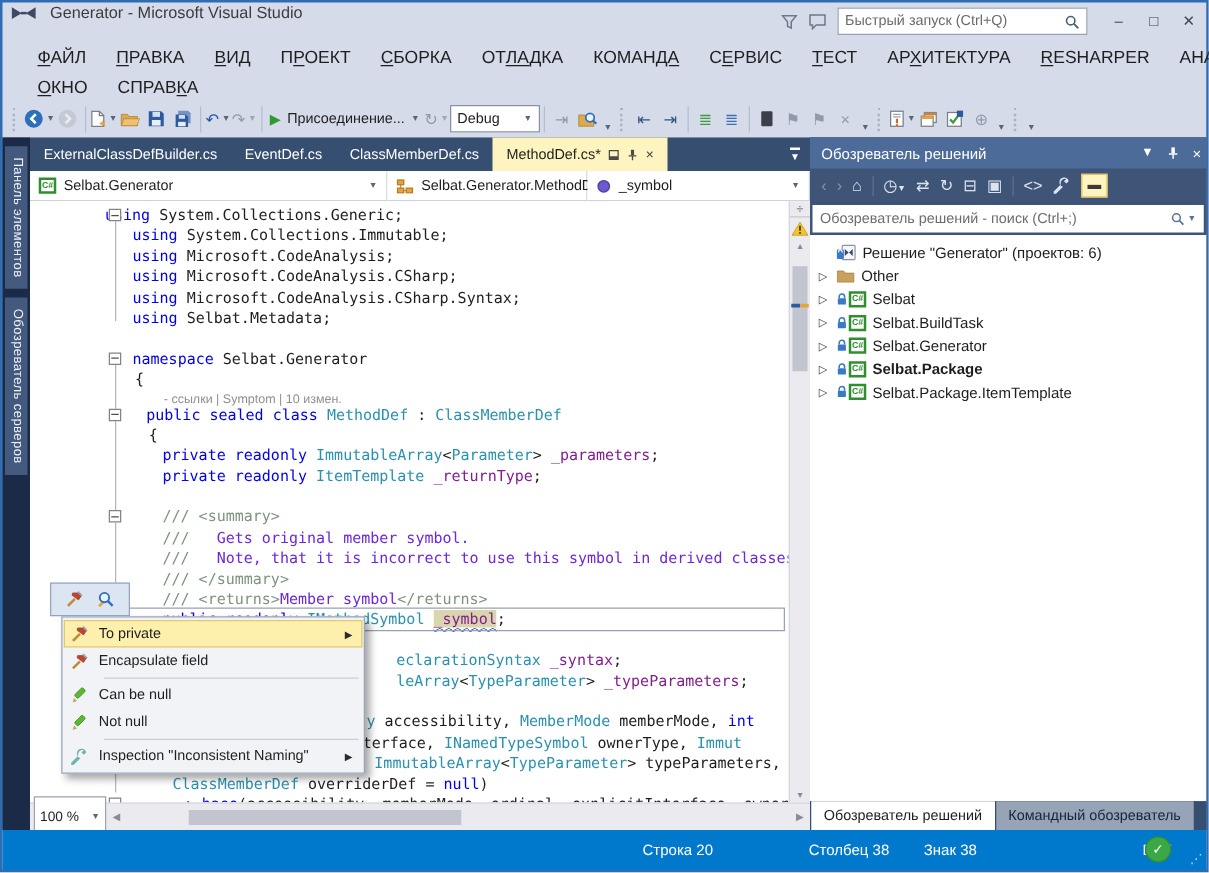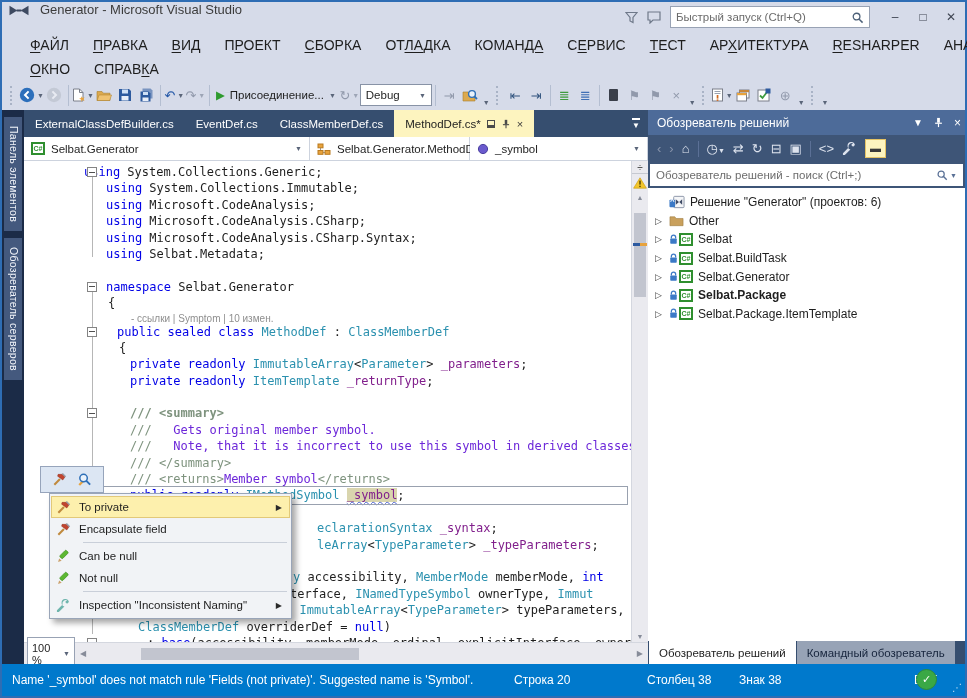--- a/index.html
+++ b/index.html
@@ -430,7 +430,7 @@
           <div class="cl"><span class="ct" style="margin-left: 106px;"><span class="c-kw">private readonly</span><span class="c-pl"> </span><span class="c-ty">ImmutableArray</span><span class="c-pl">&lt;</span><span class="c-ty">Parameter</span><span class="c-pl">&gt; </span><span class="c-fl">_parameters</span><span class="c-pl">;</span></span></div>
           <div class="cl"><span class="ct" style="margin-left: 106px;"><span class="c-kw">private readonly</span><span class="c-pl"> </span><span class="c-ty">ItemTemplate</span><span class="c-pl"> </span><span class="c-fl">_returnType</span><span class="c-pl">;</span></span></div>
           <div class="cl"><span class="ct" style="margin-left: 82px;"></span></div>
-          <div class="cl"><span class="fold"></span><span class="ct" style="margin-left: 106px; font-weight: bold;"><span class="c-dg">/// &lt;summary&gt;</span></span></div>
+          <div class="cl"><span class="fold"></span><span class="ct" style="margin-left: 106px;"><span class="c-dg">/// &lt;summary&gt;</span></span></div>
           <div class="cl"><span class="ct" style="margin-left: 106px;"><span class="c-dg">///</span><span class="c-doc">   Gets original member symbol.</span></span></div>
           <div class="cl"><span class="ct" style="margin-left: 106px;"><span class="c-dg">///</span><span class="c-doc">   Note, that it is incorrect to use this symbol in derived classes</span></span></div>
           <div class="cl"><span class="ct" style="margin-left: 106px;"><span class="c-dg">/// &lt;/summary&gt;</span></span></div>

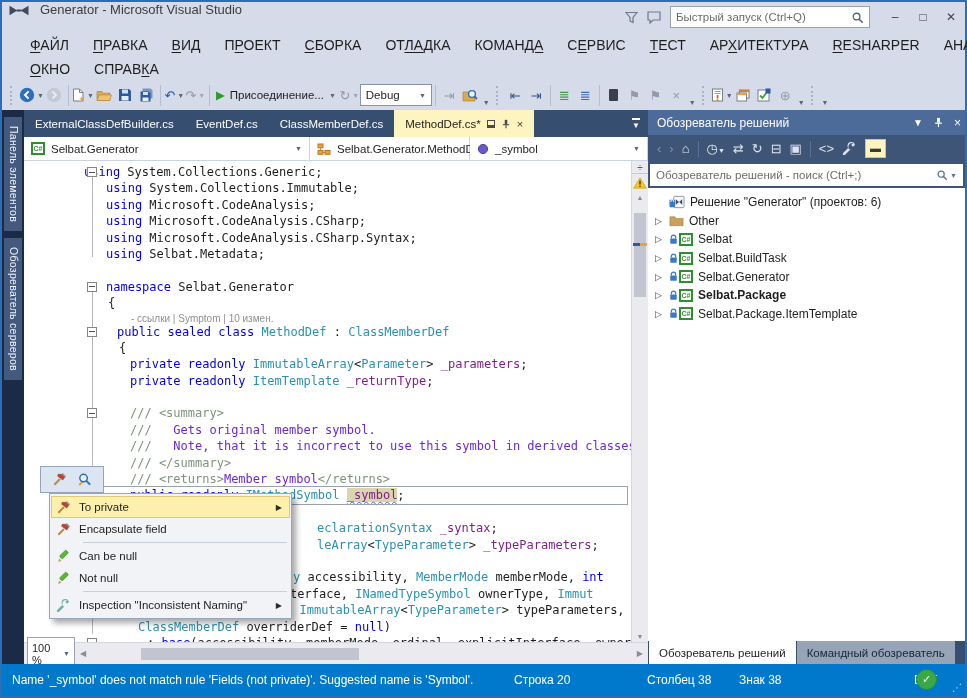--- a/index.html
+++ b/index.html
@@ -81,7 +81,7 @@
 .vmark .mo{position:absolute;right:0;width:7px;top:0;bottom:0;background:#E8A33D}
 
 .ebottom{position:absolute;left:0;right:0;bottom:0;height:22px;background:#EAEAEF;border-top:1px solid #D4D7DF;display:flex;align-items:center}
-.zoomc{width:48px;height:18px;background:#fff;border:1px solid #98A2B4;margin-left:3px;font-size:11px;display:flex;align-items:center;justify-content:space-between;padding:16px 4px}
+.zoomc{width:58px;height:18px;background:#fff;border:1px solid #98A2B4;margin-left:3px;font-size:11px;display:flex;align-items:center;justify-content:space-between;padding:16px 4px}
 .harr{color:#878C99;font-size:8px;margin:0 5px}
 .htrack{flex:1;height:12px;position:relative;margin-right:3px}
 .hthumb{position:absolute;left:50px;width:218px;top:0;height:12px;background:#C2C5CF}

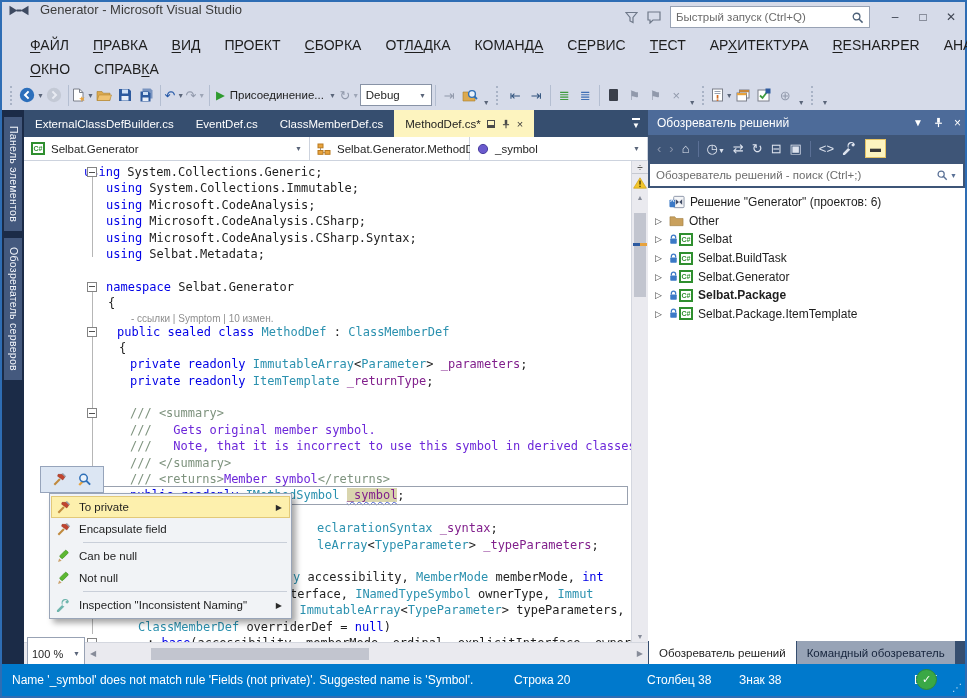--- a/index.html
+++ b/index.html
@@ -678,7 +678,6 @@
   </div>
 
   <div class="statusbar">
-    <span class="sb-abs" style="left:10px">Name '_symbol' does not match rule 'Fields (not private)'. Suggested name is 'Symbol'.</span>
     <span class="sb-abs" style="left:512px">Строка 20</span>
     <span class="sb-abs" style="left:645px">Столбец 38</span>
     <span class="sb-abs" style="left:737px">Знак 38</span>

